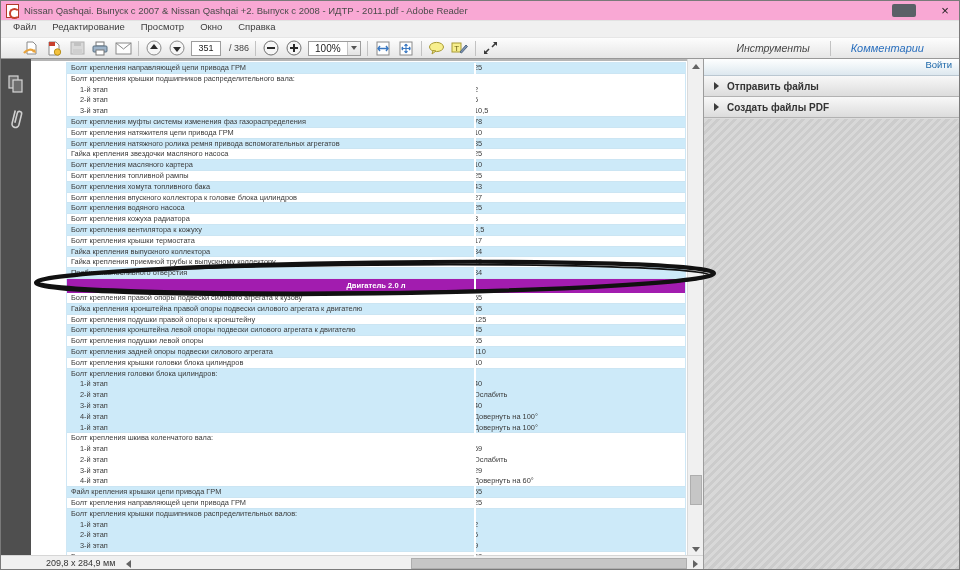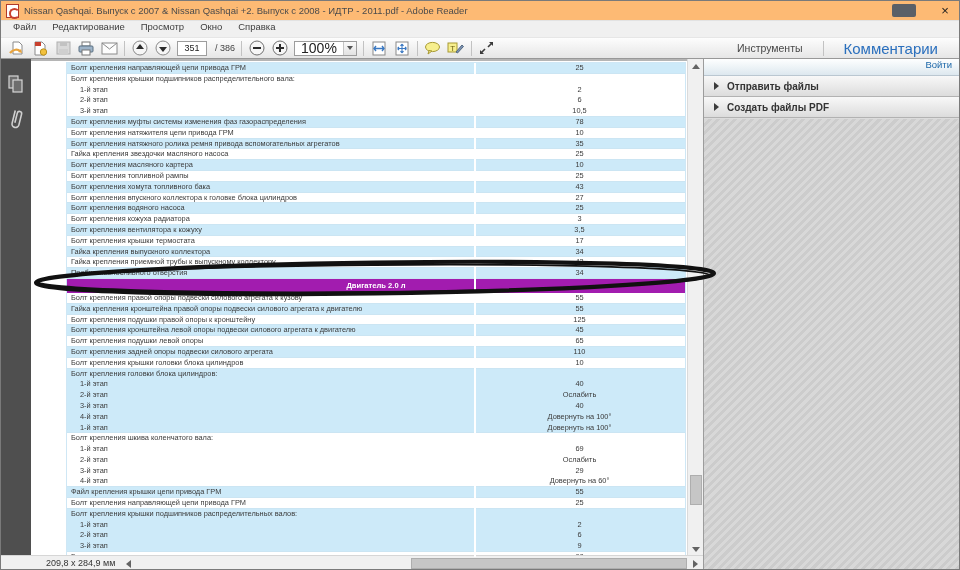--- a/index.html
+++ b/index.html
@@ -8,7 +8,7 @@
     font-family:"Liberation Sans",sans-serif;border:1px solid #7a7a7a;}
 
   
-  .titlebar{position:absolute;left:0;top:0;width:100%;height:20px;background:#fdba74;
+  .titlebar{position:absolute;left:0;top:0;width:100%;height:20px;background:#f9a8d4;
     border-bottom:1px solid #e2e2e2;display:flex;align-items:center;padding:0 5px;}
   .pdf-doc-icon{width:13px;height:14px;position:relative;background:#fff;border:1px solid #b03a2a;flex:0 0 auto;}
   .pdf-doc-icon::after{content:"";position:absolute;left:2px;top:3px;width:7px;height:7px;

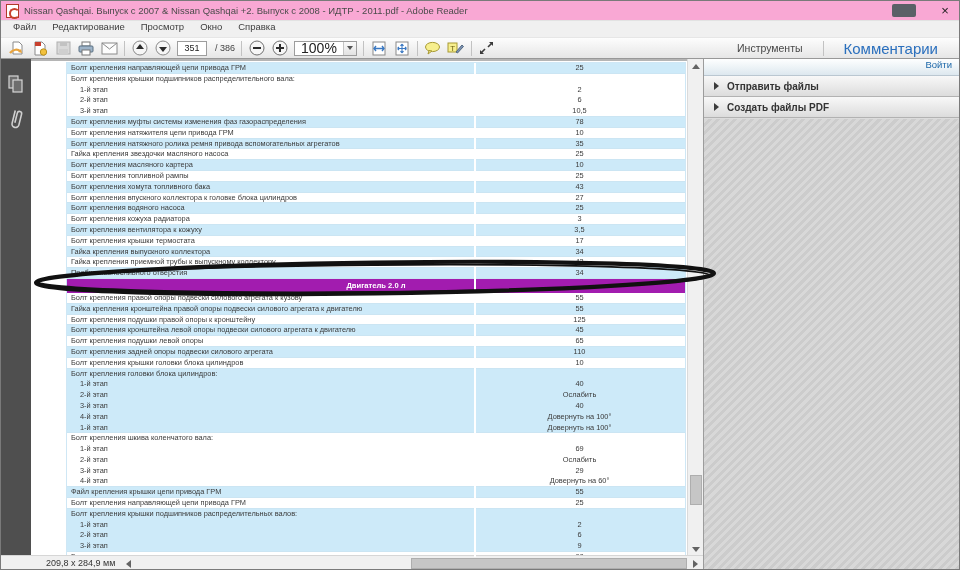--- a/index.html
+++ b/index.html
@@ -26,7 +26,7 @@
   
   .toolbar{position:absolute;left:0;top:37px;width:100%;height:21px;
     background:linear-gradient(#fdfdfd,#e6e6e6);border-bottom:1px solid #989898;
-    display:flex;align-items:center;padding:0 7px;}
+    display:flex;align-items:center;padding:0 21px;}
   .tb-group{display:flex;align-items:center;gap:5px;}
   .tb-sep{width:1px;height:15px;background:#c2c2c2;margin:0 6px;flex:0 0 auto;}
   .tb-icon{width:18px;height:17px;display:flex;align-items:center;justify-content:center;flex:0 0 auto;}

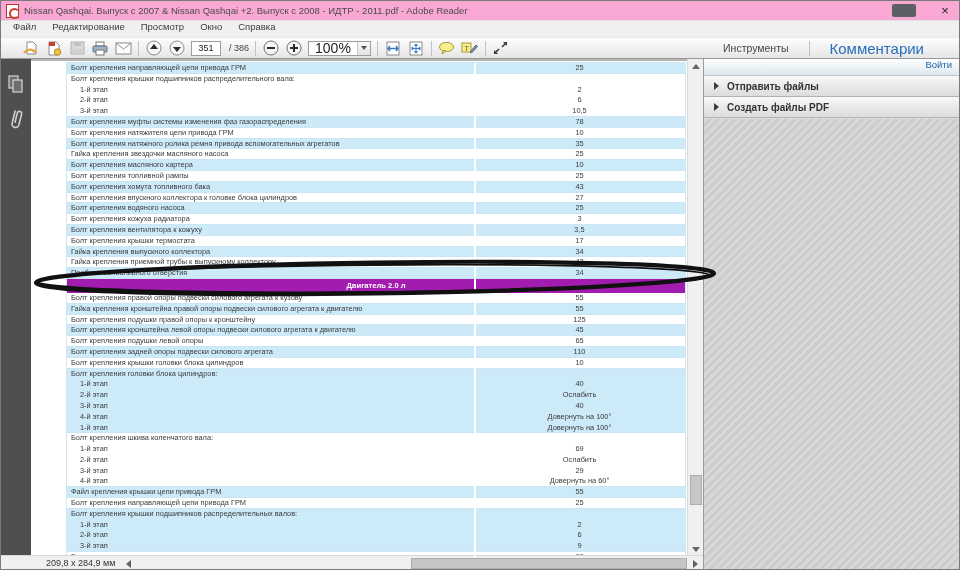--- a/index.html
+++ b/index.html
@@ -34,7 +34,7 @@
     text-align:center;font-family:"Liberation Sans",sans-serif;color:#222;padding:0;}
   .page-total{font-size:9px;color:#444;margin-left:3px;}
   .zoom-box{display:flex;align-items:center;height:15px;border:1px solid #9d9d9d;background:#fff;}
-  .zoom-value{font-size:14px;color:#222;padding:0 6px;}
+  .zoom-value{font-size:10px;color:#222;padding:0 6px;}
   .zoom-arrow{width:13px;height:100%;border-left:1px solid #c4c4c4;background:linear-gradient(#fafafa,#e2e2e2);
     display:flex;align-items:center;justify-content:center;}
   .tri-down{width:0;height:0;border-left:3px solid transparent;border-right:3px solid transparent;border-top:4px solid #555;}

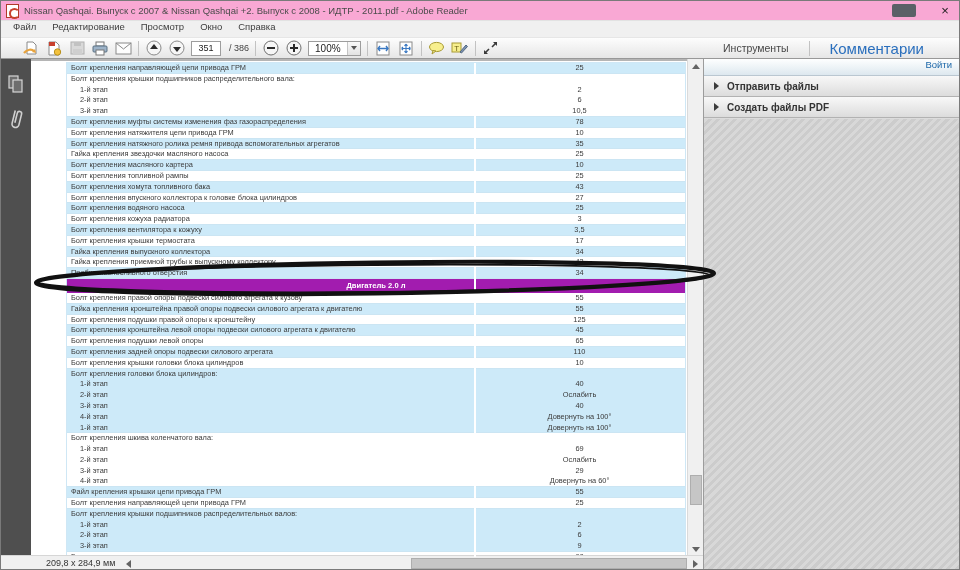--- a/index.html
+++ b/index.html
@@ -38,7 +38,7 @@
   .zoom-arrow{width:13px;height:100%;border-left:1px solid #c4c4c4;background:linear-gradient(#fafafa,#e2e2e2);
     display:flex;align-items:center;justify-content:center;}
   .tri-down{width:0;height:0;border-left:3px solid transparent;border-right:3px solid transparent;border-top:4px solid #555;}
-  .tb-right{margin-left:auto;display:flex;align-items:center;}
+  .tb-right{margin-left:auto;display:flex;align-items:center;font-style:italic;}
   .tools-label{font-size:10.5px;color:#474747;padding:0 14px;}
   .comments-label{font-size:15px;color:#2a6fbd;padding:0 14px;}
 

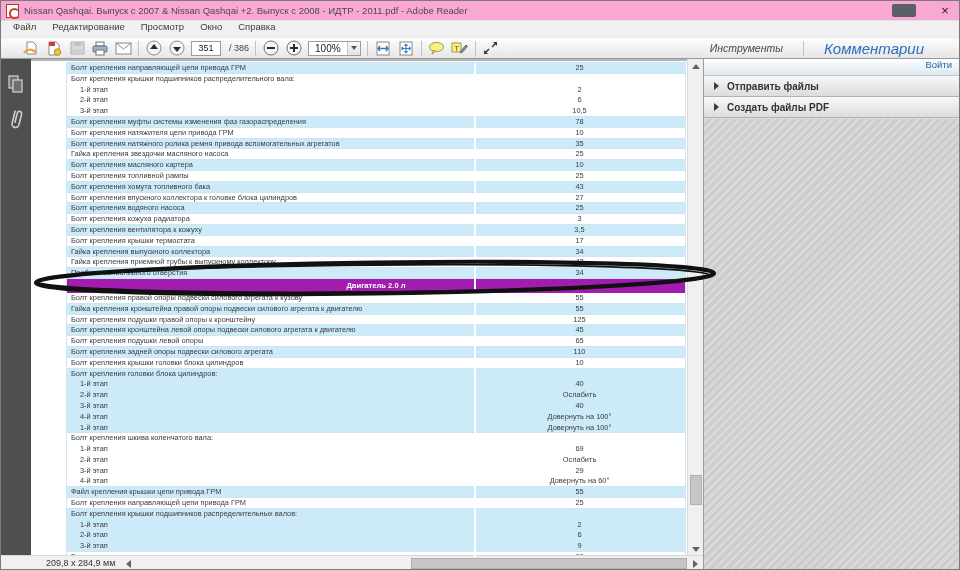--- a/index.html
+++ b/index.html
@@ -40,7 +40,7 @@
   .tri-down{width:0;height:0;border-left:3px solid transparent;border-right:3px solid transparent;border-top:4px solid #555;}
   .tb-right{margin-left:auto;display:flex;align-items:center;font-style:italic;}
   .tools-label{font-size:10.5px;color:#474747;padding:0 14px;}
-  .comments-label{font-size:15px;color:#2a6fbd;padding:0 14px;}
+  .comments-label{font-size:11px;color:#2a6fbd;padding:0 14px;}
 
   
   .left-rail{position:absolute;left:0;top:58px;width:30px;height:498px;background:#4f4f4f;}

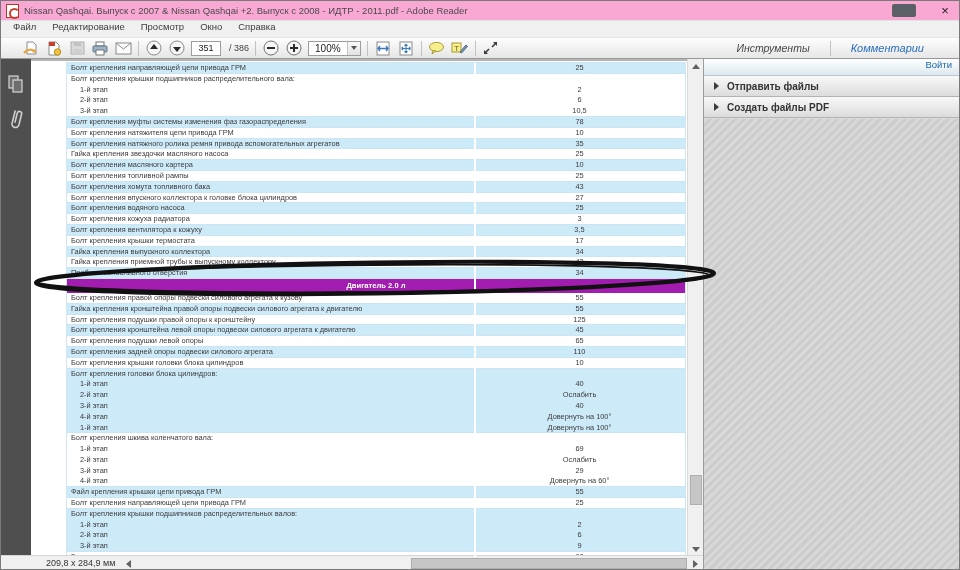--- a/index.html
+++ b/index.html
@@ -57,7 +57,7 @@
   .t-line{display:flex;height:10.8px;line-height:10.8px;}
   .t-label{flex:0 0 407px;font-size:7.4px;color:#3a3a3a;padding-left:4px;white-space:nowrap;overflow:hidden;}
   .t-line.indent .t-label{padding-left:13px;}
-  .t-value{flex:1;font-size:7.4px;color:#3a3a3a;text-align:center;white-space:nowrap;}
+  .t-value{flex:1;font-size:7.4px;color:#3a3a3a;text-align:left;white-space:nowrap;}
   .t-header{position:relative;height:14px;line-height:14px;background:#a21caf;color:#fff;
     font-size:7.6px;font-weight:bold;text-align:center;z-index:1;}
 

